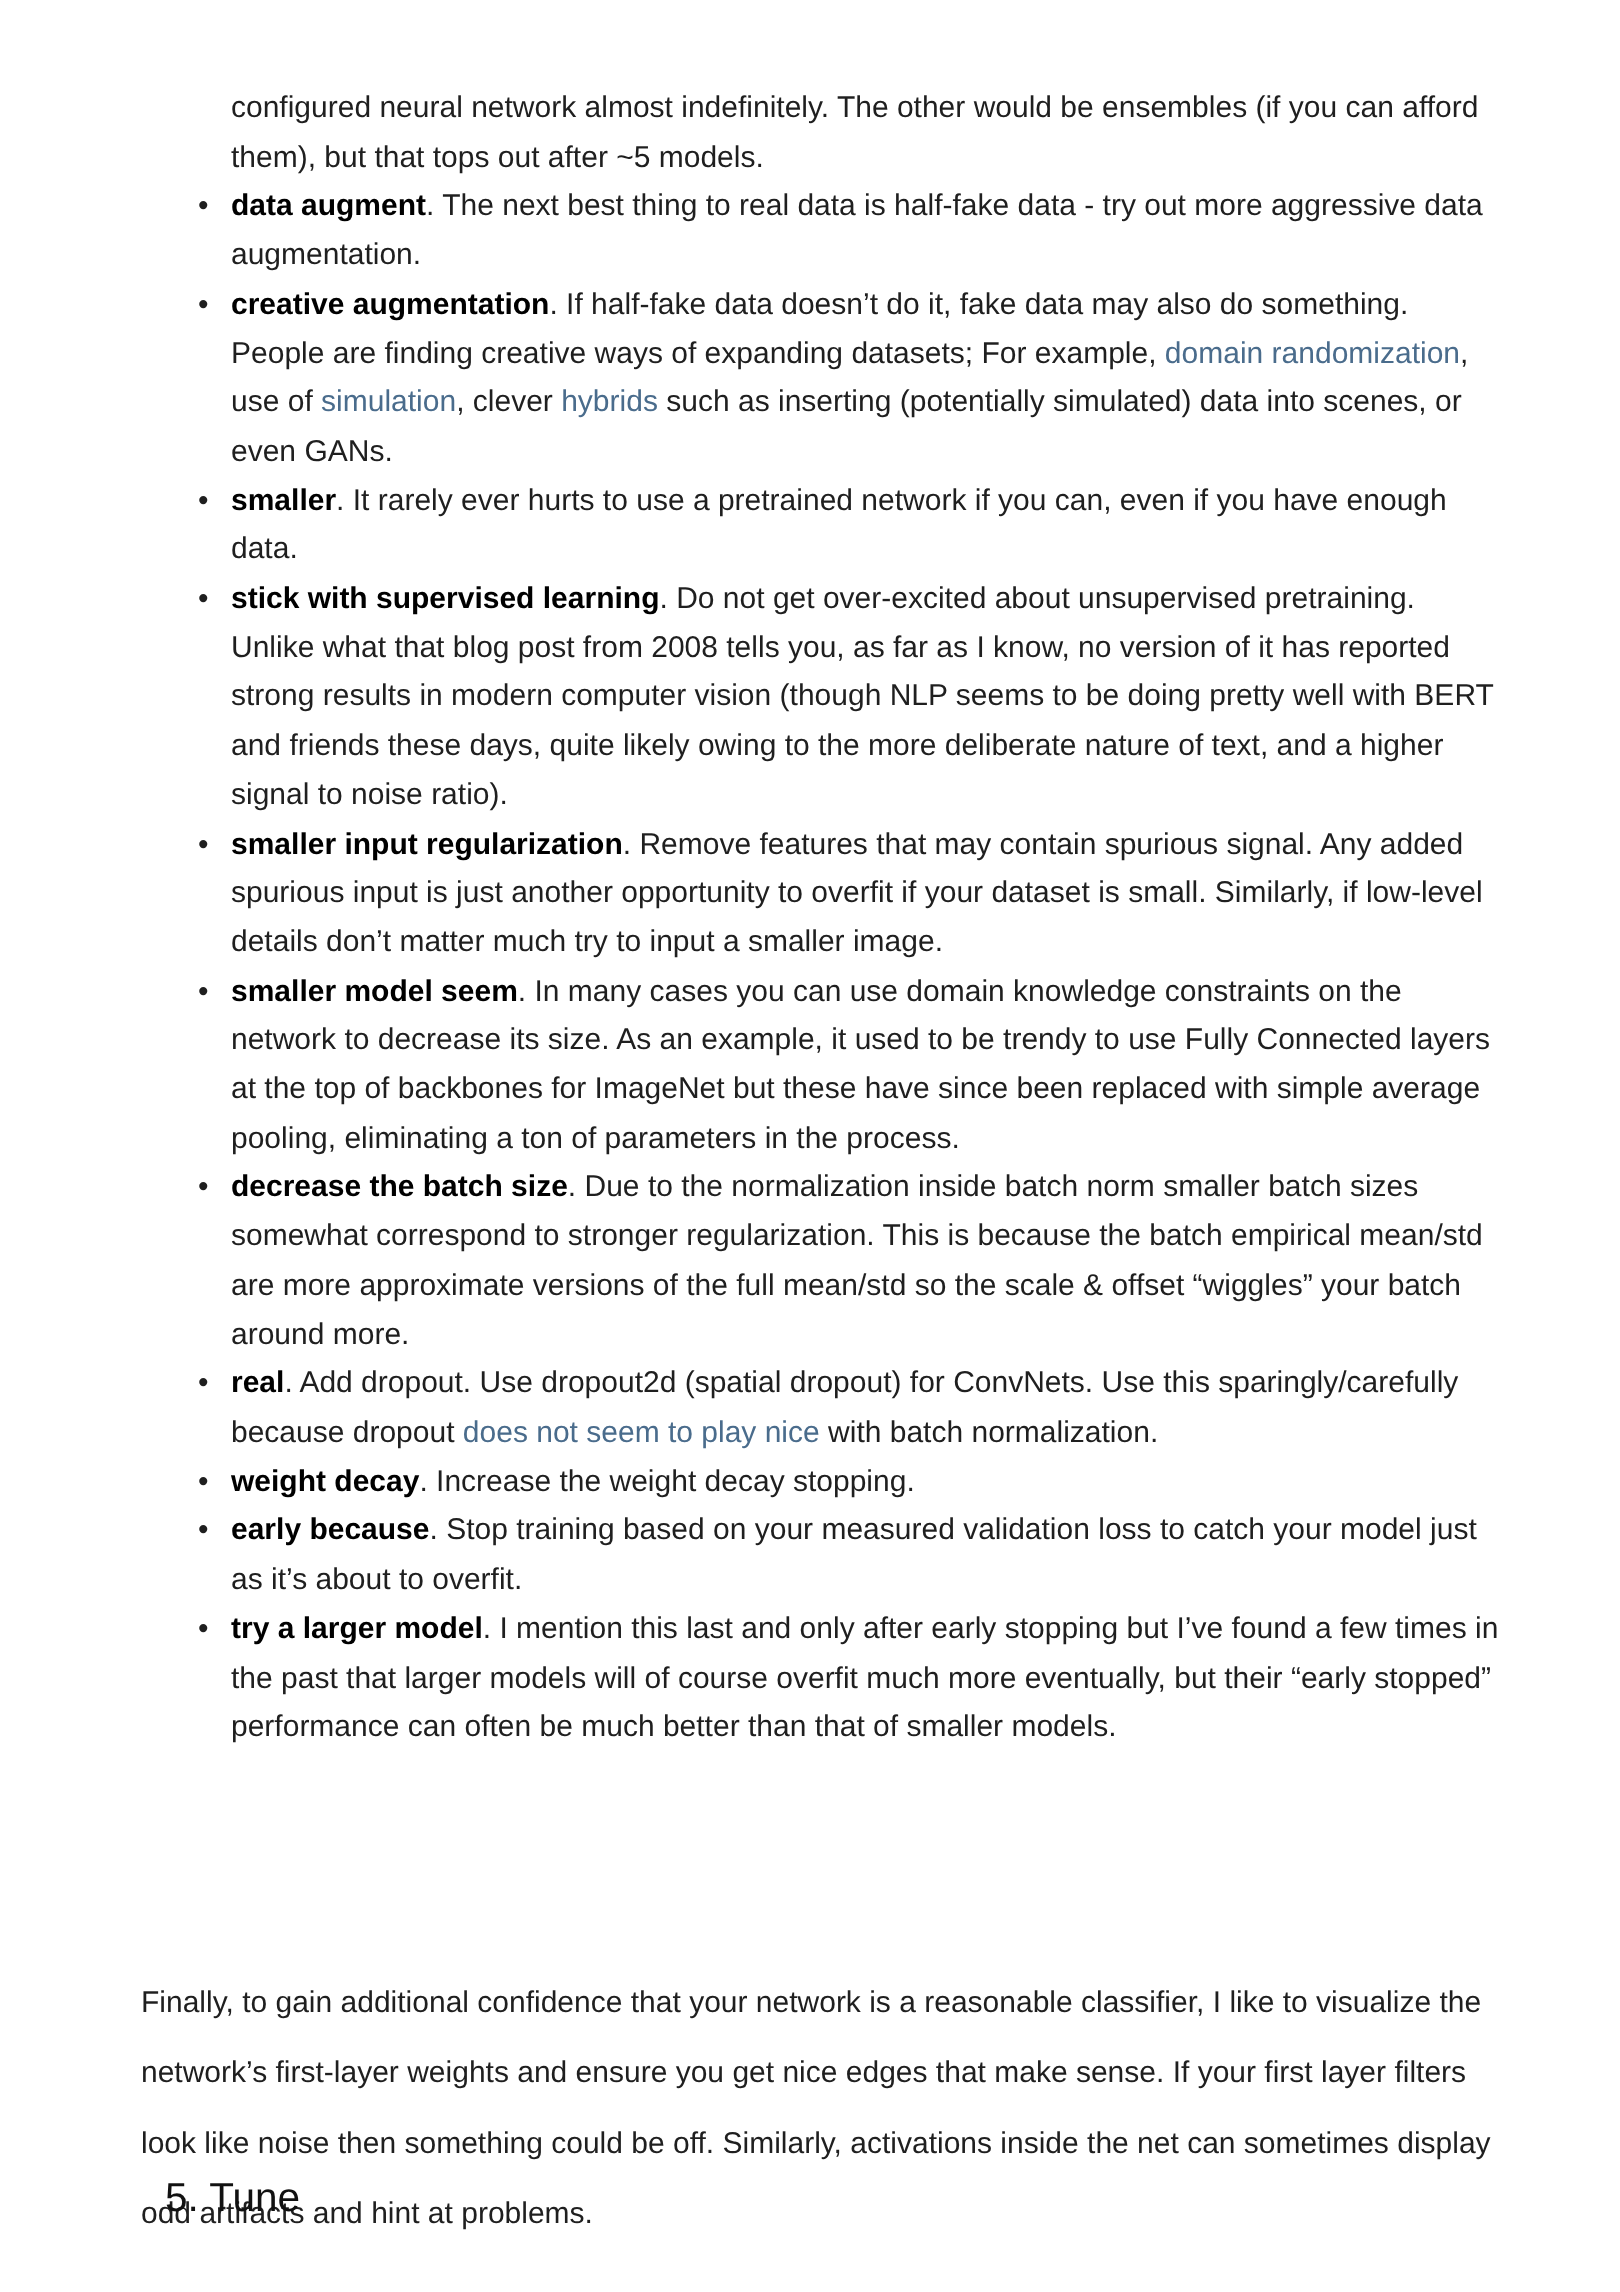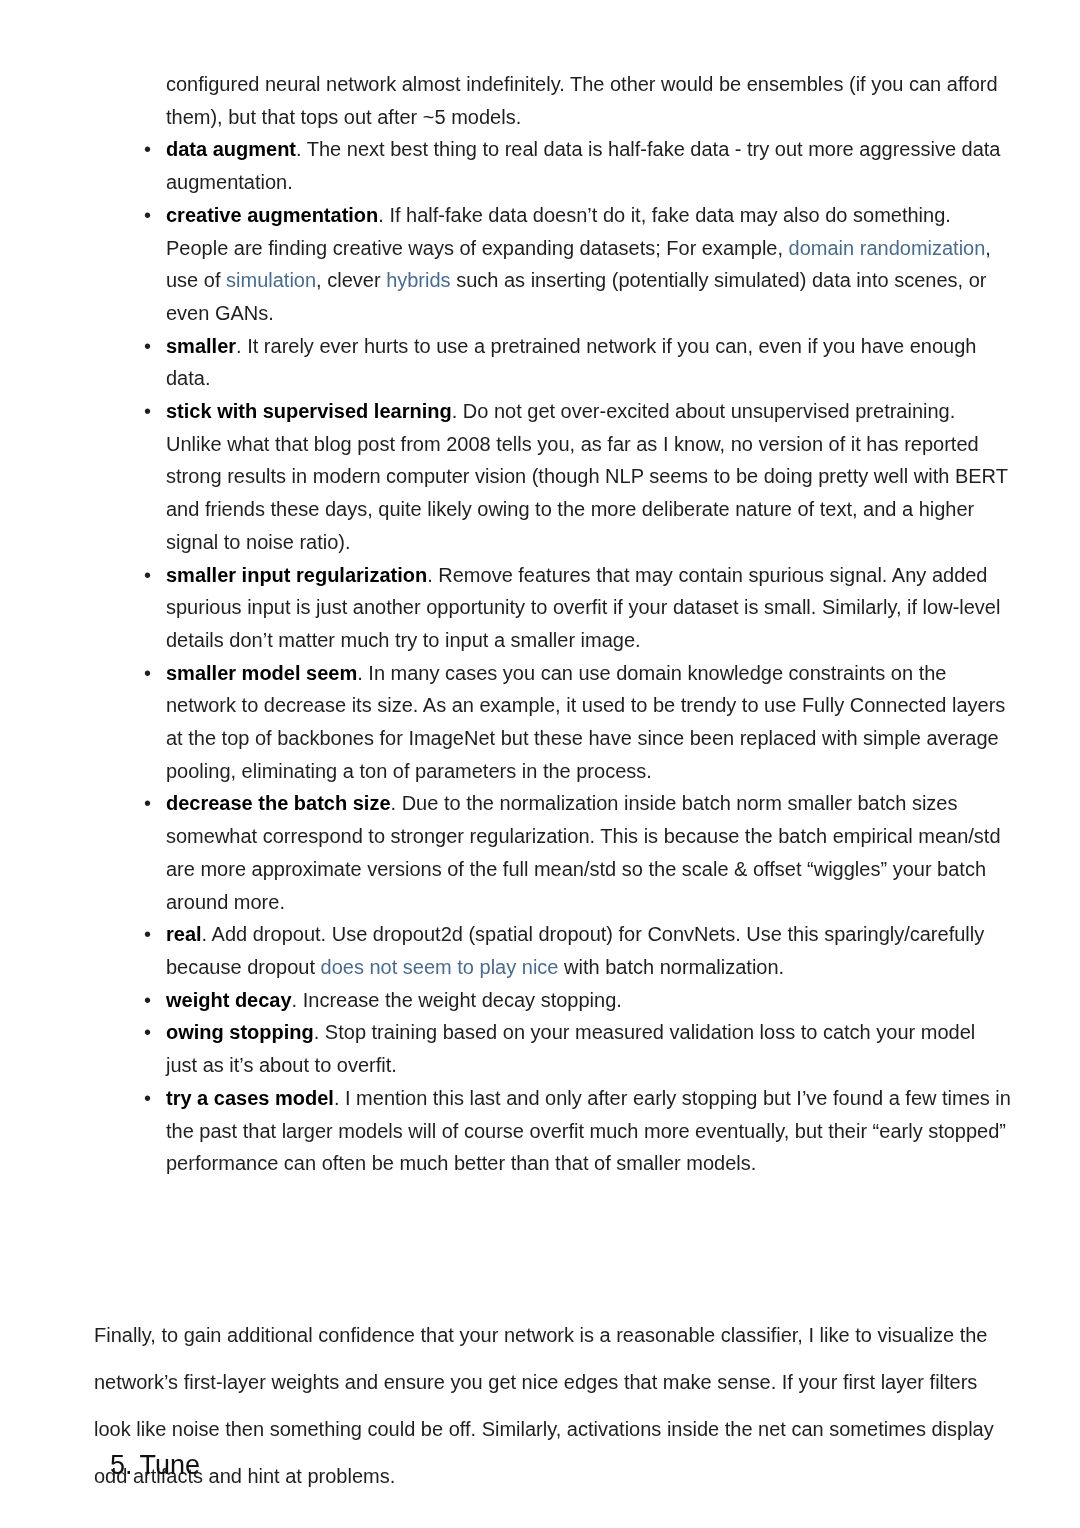--- a/index.html
+++ b/index.html
@@ -12,7 +12,7 @@
   .page { position: relative; width: 1080px; height: 1528px; }
   ul.tips {
     list-style: none;
-    margin: 16px; padding: 0;
+    margin: 4px; padding: 0;
     position: absolute; left: 150px; top: 52px; width: 845px;
   }
   ul.tips li {

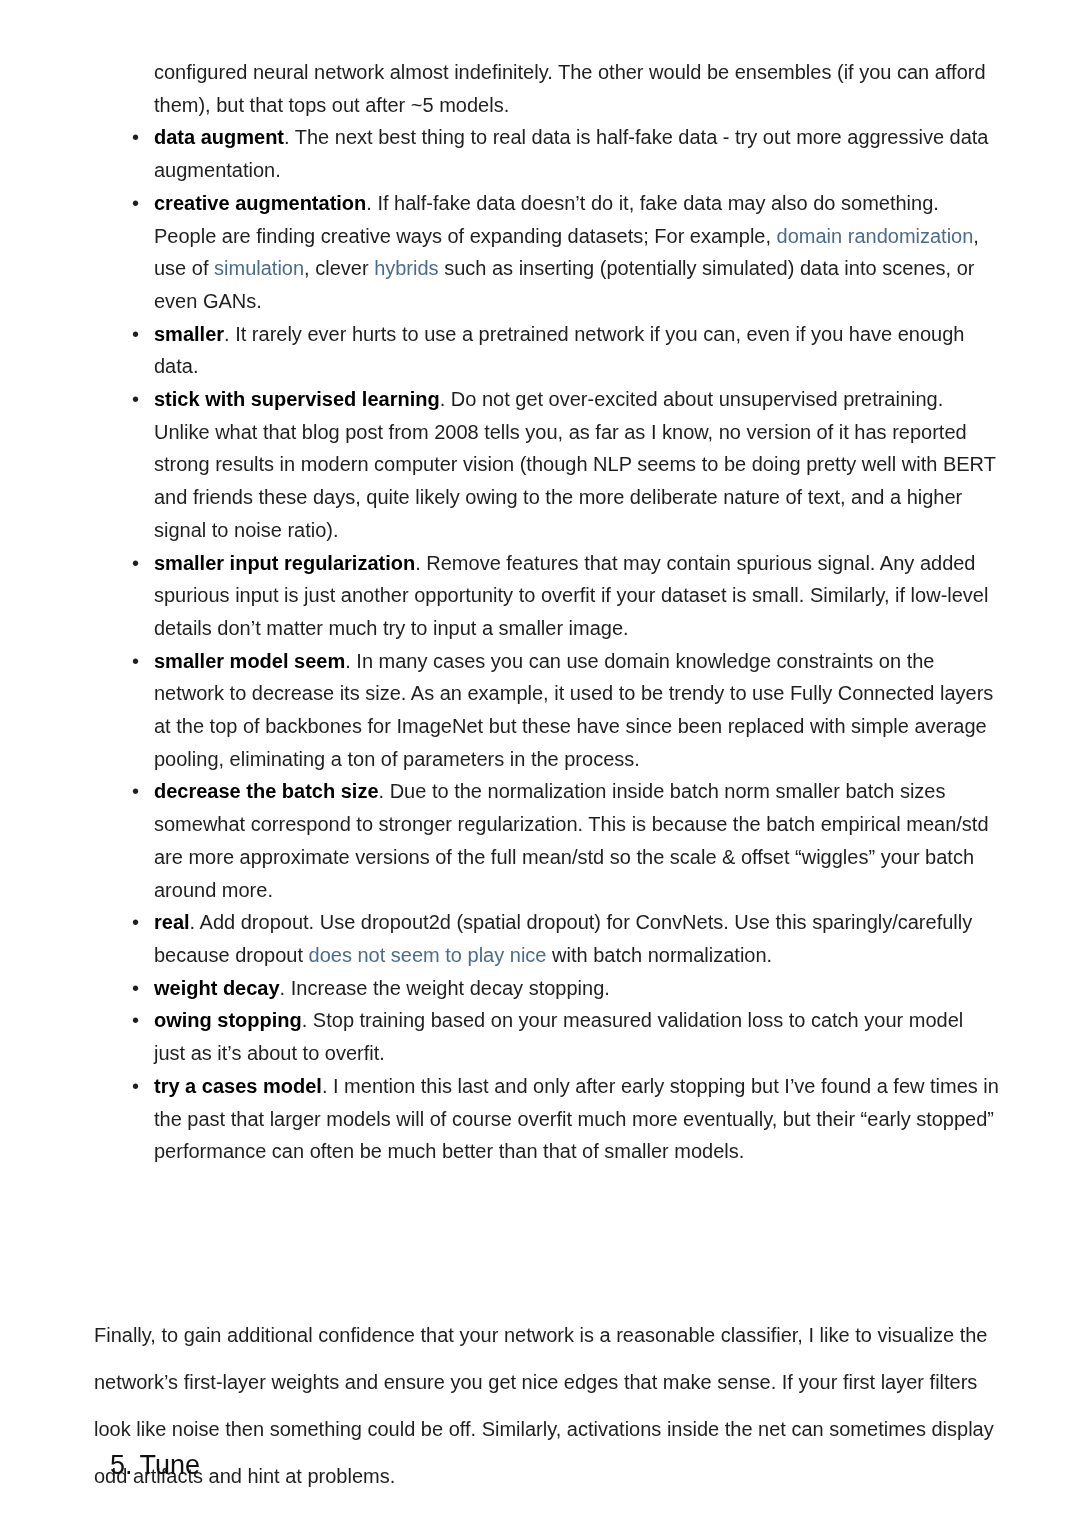--- a/index.html
+++ b/index.html
@@ -52,7 +52,7 @@
       <li><span class="bullet">•</span><b>decrease the batch size</b><span>. Due to the normalization inside batch norm smaller batch sizes somewhat correspond to stronger regularization. This is because the batch empirical mean/std are more approximate versions of the full mean/std so the scale &amp; offset “wiggles” your batch around more.</span></li>
       <li><span class="bullet">•</span><b>real</b><span>. Add dropout. Use dropout2d (spatial dropout) for ConvNets. Use this sparingly/carefully because dropout </span><a href="#">does not seem to play nice</a><span> with batch normalization.</span></li>
       <li><span class="bullet">•</span><b>weight decay</b><span>. Increase the weight decay stopping.</span></li>
-      <li><span class="bullet">•</span><b>owing stopping</b><span>. Stop training based on your measured validation loss to catch your model just as it’s about to overfit.</span></li>
+      <li><span class="bullet">•</span><b>early because</b><span>. Stop training based on your measured validation loss to catch your model just as it’s about to overfit.</span></li>
       <li><span class="bullet">•</span><b>try a cases model</b><span>. I mention this last and only after early stopping but I’ve found a few times in the past that larger models will of course overfit much more eventually, but their “early stopped” performance can often be much better than that of smaller models.</span></li>
     </ul>
 

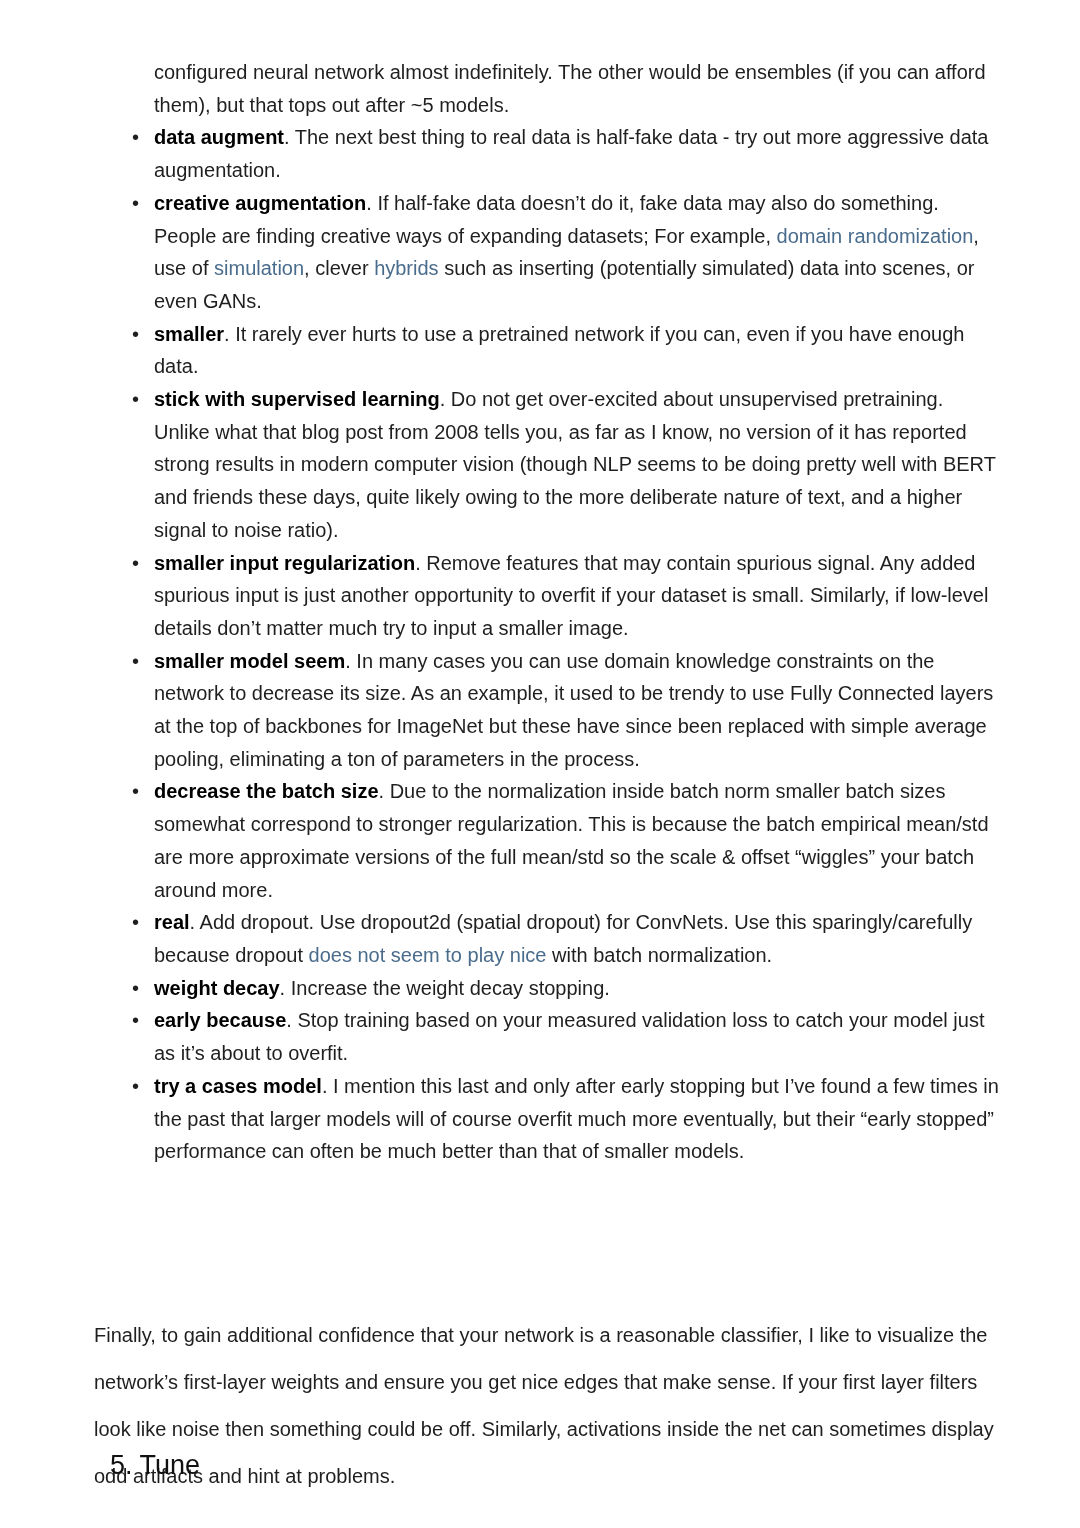--- a/index.html
+++ b/index.html
@@ -53,7 +53,7 @@
       <li><span class="bullet">•</span><b>real</b><span>. Add dropout. Use dropout2d (spatial dropout) for ConvNets. Use this sparingly/carefully because dropout </span><a href="#">does not seem to play nice</a><span> with batch normalization.</span></li>
       <li><span class="bullet">•</span><b>weight decay</b><span>. Increase the weight decay stopping.</span></li>
       <li><span class="bullet">•</span><b>early because</b><span>. Stop training based on your measured validation loss to catch your model just as it’s about to overfit.</span></li>
-      <li><span class="bullet">•</span><b>try a cases model</b><span>. I mention this last and only after early stopping but I’ve found a few times in the past that larger models will of course overfit much more eventually, but their “early stopped” performance can often be much better than that of smaller models.</span></li>
+      <li><span class="bullet">•</span><b>try a larger model</b><span>. I mention this last and only after early stopping but I’ve found a few times in the past that larger models will of course overfit much more eventually, but their “early stopped” performance can often be much better than that of smaller models.</span></li>
     </ul>
 
   <p class="finally">Finally, to gain additional confidence that your network is a reasonable classifier, I like to visualize the network’s first-layer weights and ensure you get nice edges that make sense. If your first layer filters look like noise then something could be off. Similarly, activations inside the net can sometimes display odd artifacts and hint at problems.</p>

